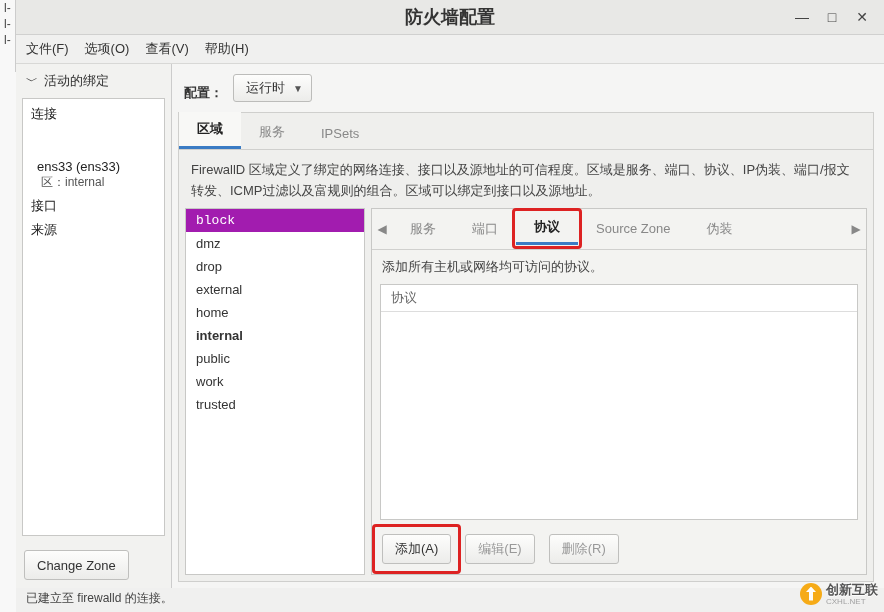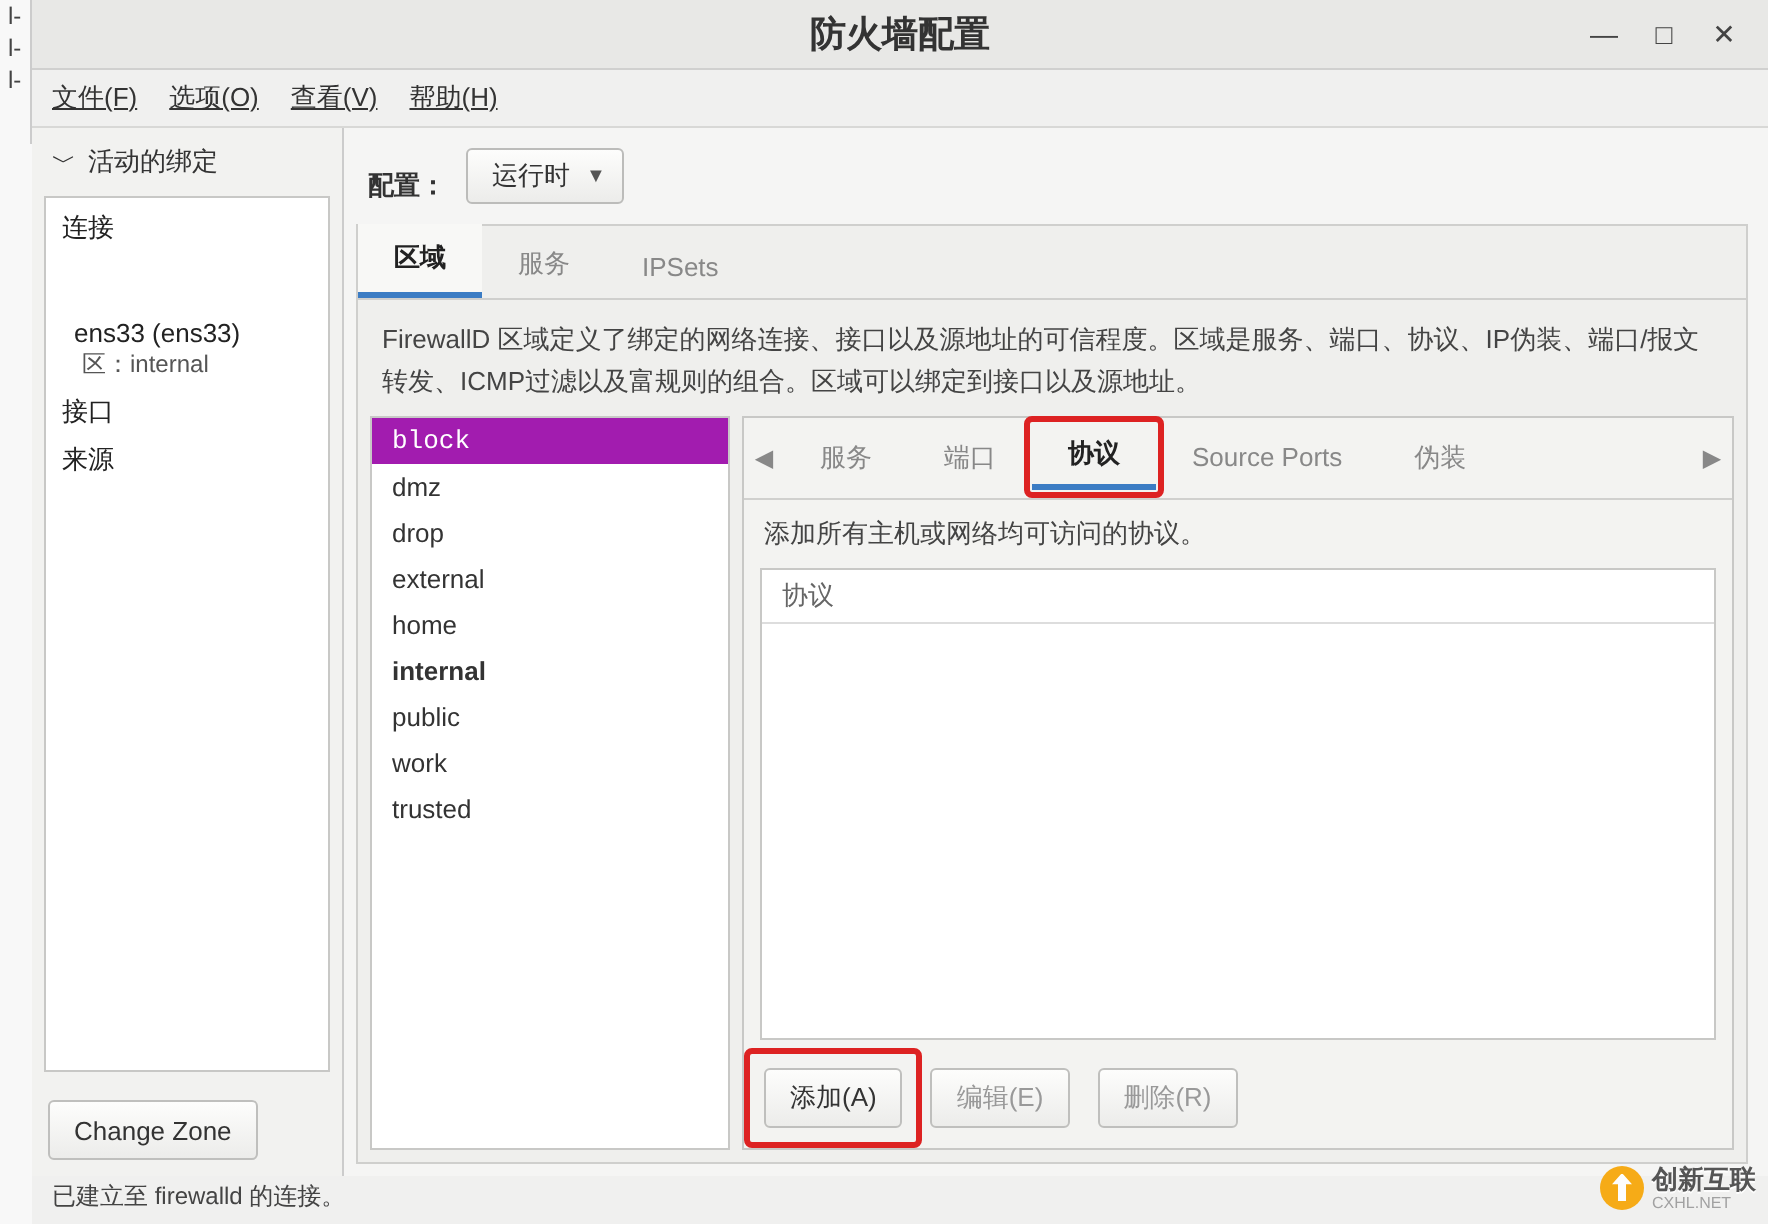--- a/index.html
+++ b/index.html
@@ -71,7 +71,6 @@
     padding: 0 10px;
     background: #f0f0ef;
     border-bottom: 1px solid #d8d8d6;
-    text-decoration: underline;
   }
   .menubar-item {
     color: #333;

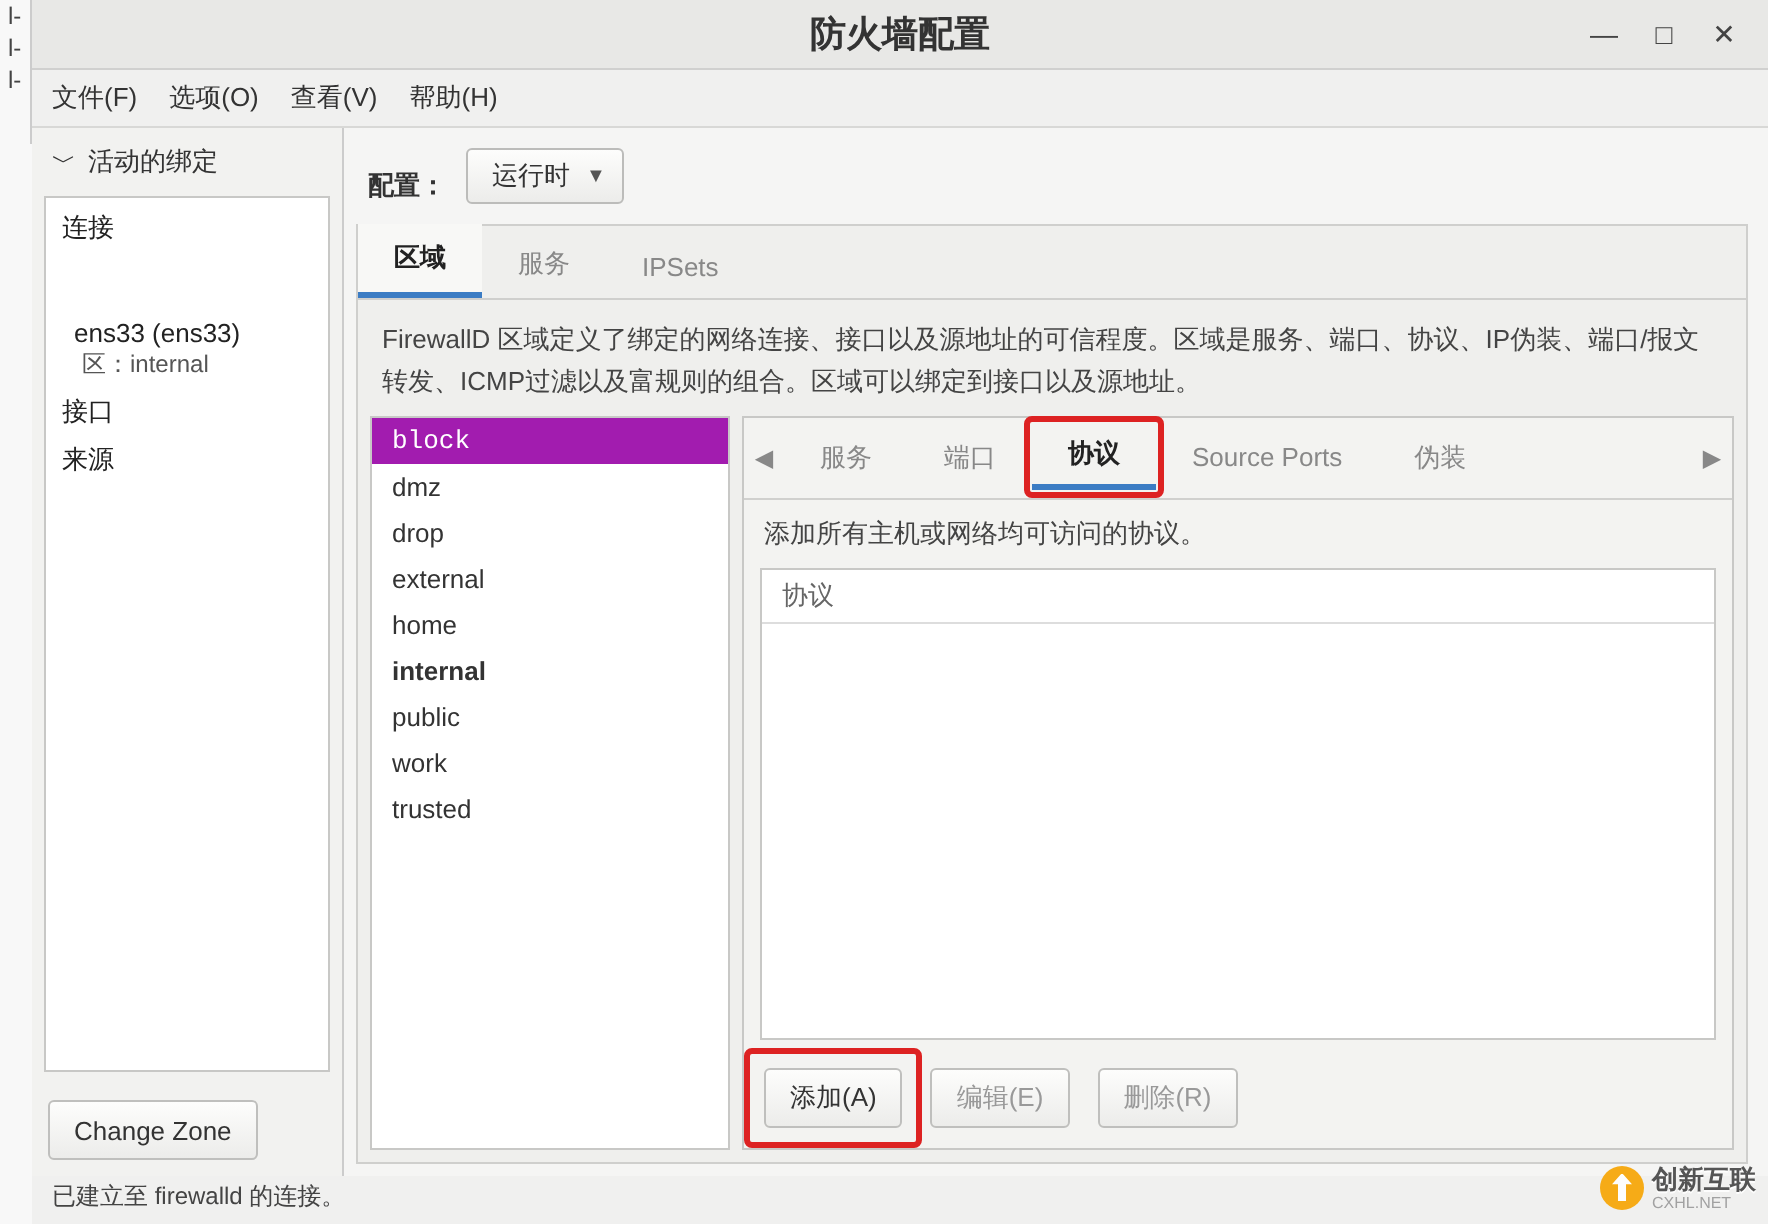--- a/index.html
+++ b/index.html
@@ -395,7 +395,7 @@
               <div class="subtab">服务</div>
               <div class="subtab">端口</div>
               <div class="subtab active" id="subtab-proto">协议</div>
-              <div class="subtab">Source Ports</div>
+              <div class="subtab">Source Zone</div>
               <div class="subtab">伪装</div>
               <div class="subtab-arrow" style="margin-left:auto">▶</div>
               <div class="hl-red" id="hl-proto" style="left: 140px; top: -0.5px; width: 64px; height: 35px;"></div>

